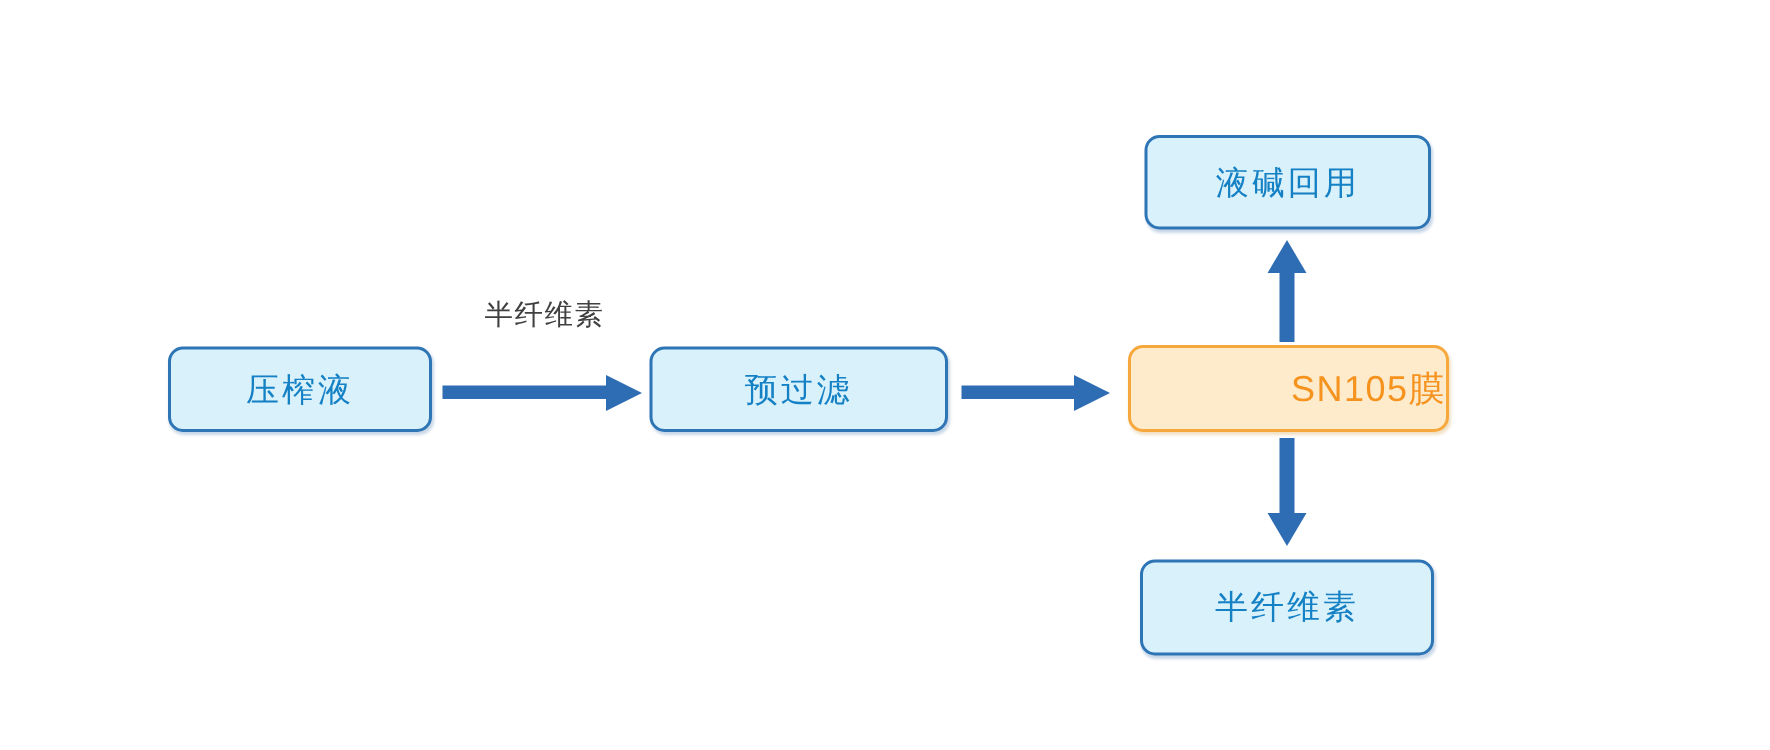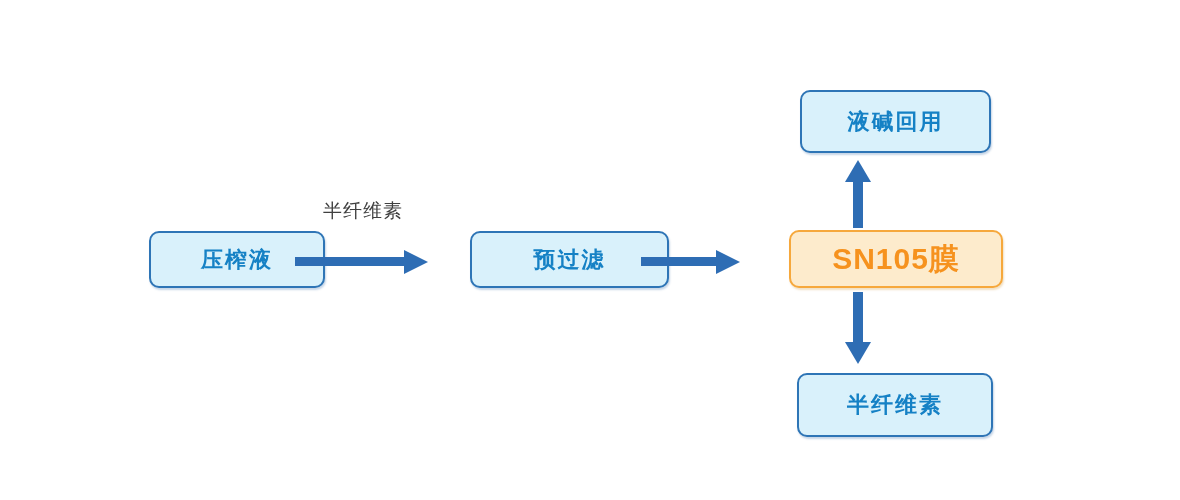--- a/index.html
+++ b/index.html
@@ -23,10 +23,9 @@
     display: flex;
     align-items: center;
     justify-content: center;
-    font-weight: bold;
+    font-weight: normal;
     font-size: 22px;
     letter-spacing: 2px;
-    margin-left: 37px;
   }
   .node-blue {
     background: var(--blue-box-fill, #d9f1fb);

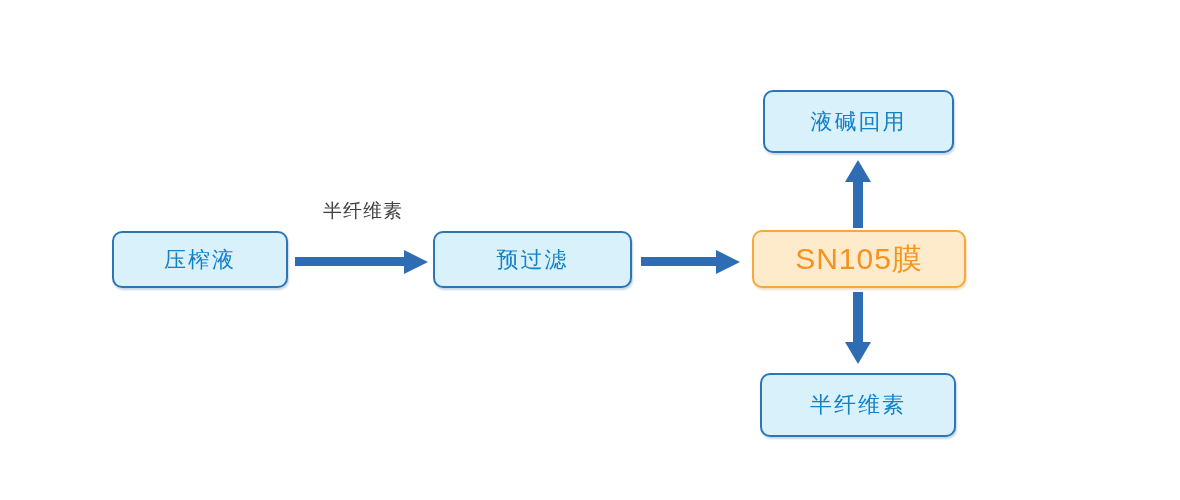--- a/index.html
+++ b/index.html
@@ -38,8 +38,9 @@
     border-color: var(--orange-box-border, #f6a83c);
     color: var(--orange-text, #f6921e);
     box-shadow: 1px 2px 2px rgba(200, 130, 20, 0.25);
-    font-size: 30px;
+    font-size: 24px;
     letter-spacing: 1px;
+    justify-content: flex-end;
   }
   
   .n-press     { left: 112px; top: 231px; width: 176px; height: 57px; }

